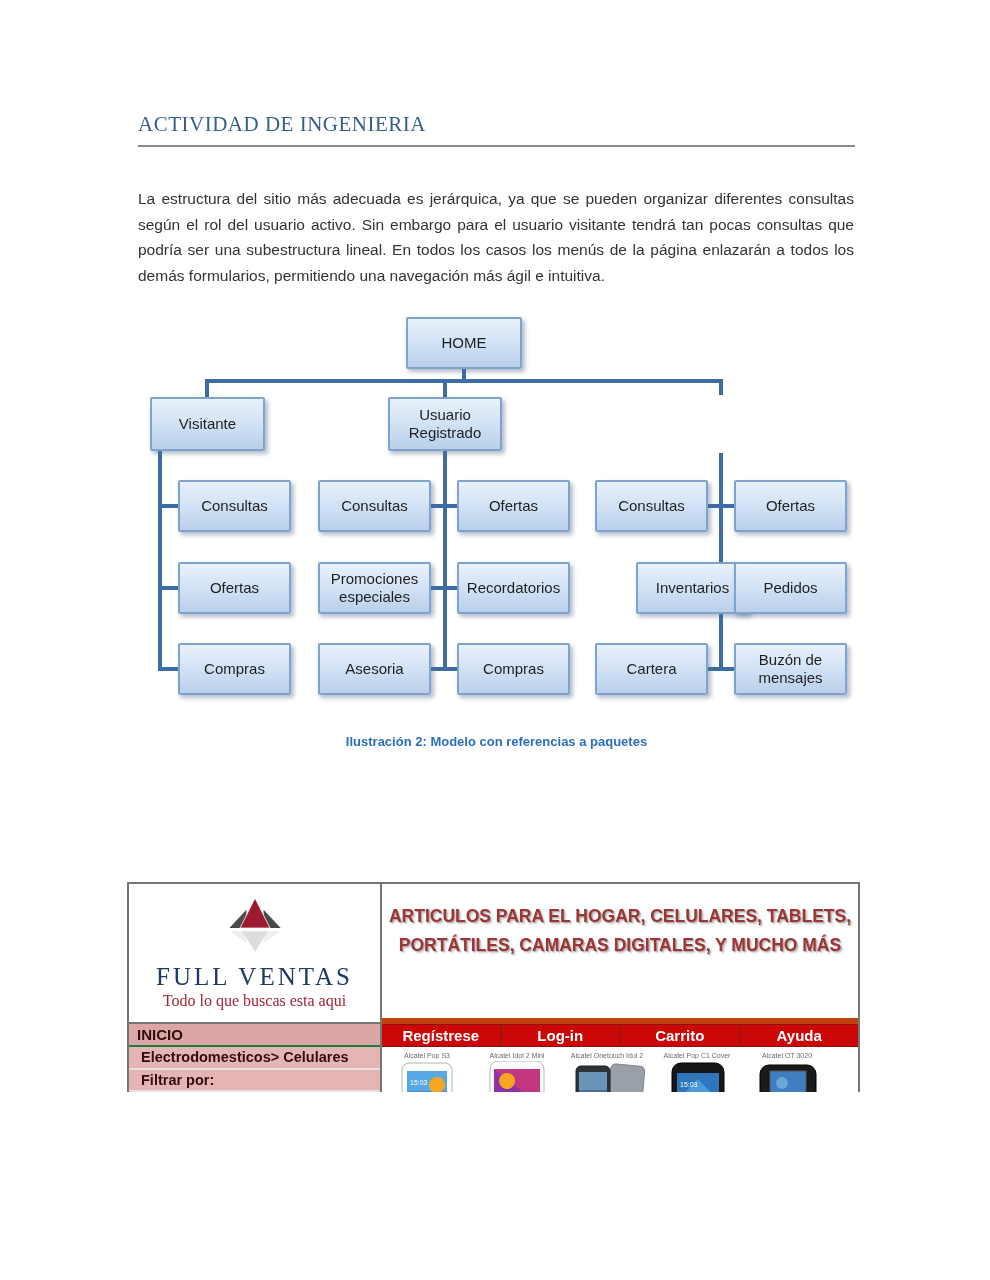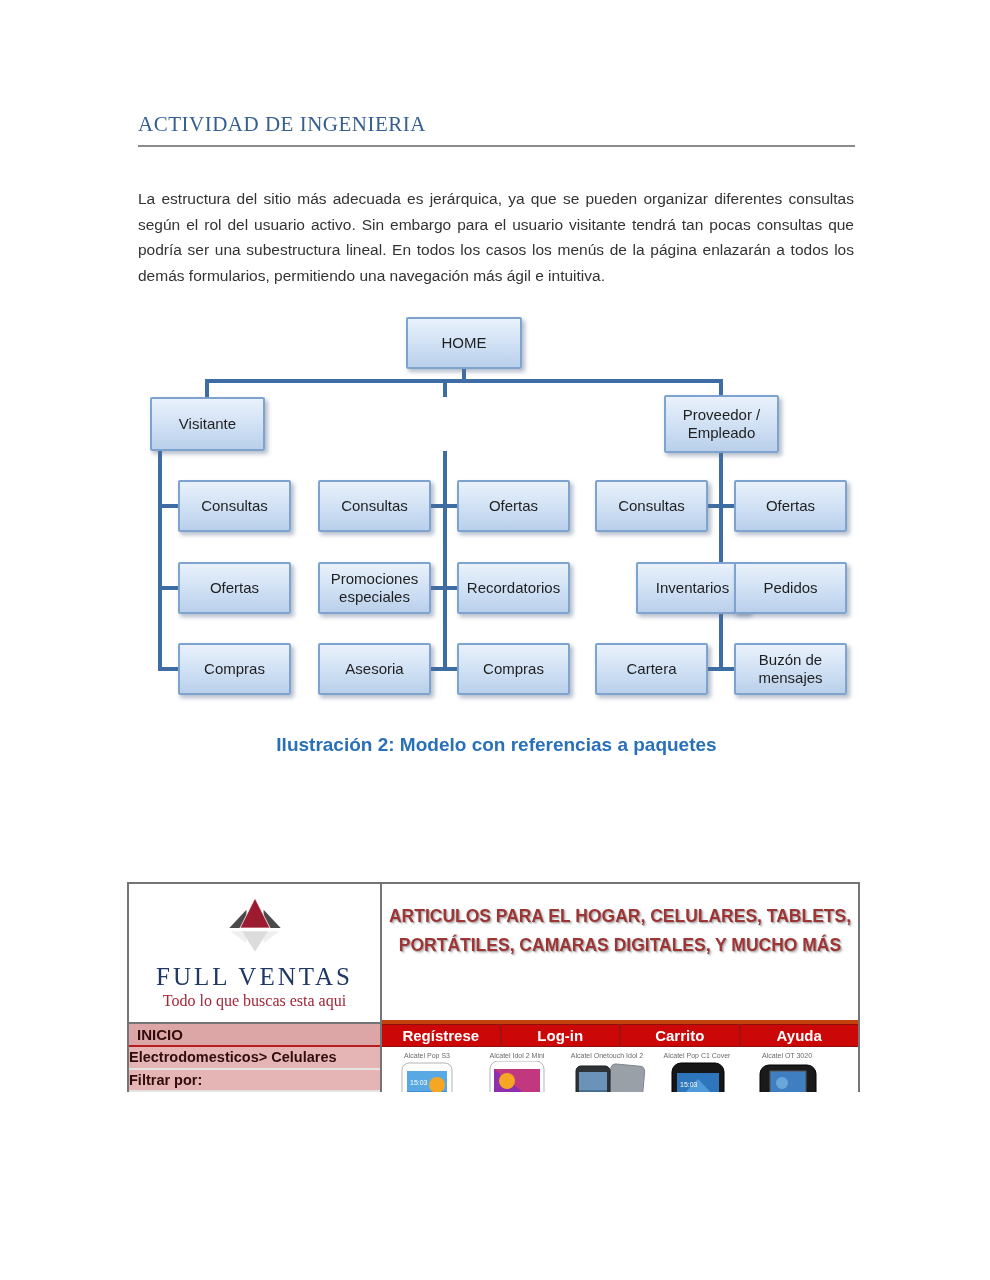--- a/index.html
+++ b/index.html
@@ -100,6 +100,9 @@
       </div>
     <div class="dbox" style="left:12px;top:97px;width:115px;height:54px;">
         <span>Visitante</span>
+      </div>
+    <div class="dbox" style="left:250px;top:97px;width:114px;height:54px;">
+        <span>Usuario Registrado</span>
       </div>
     <div class="dbox" style="left:526px;top:95px;width:115px;height:58px;">
         <span>Proveedor / Empleado</span>

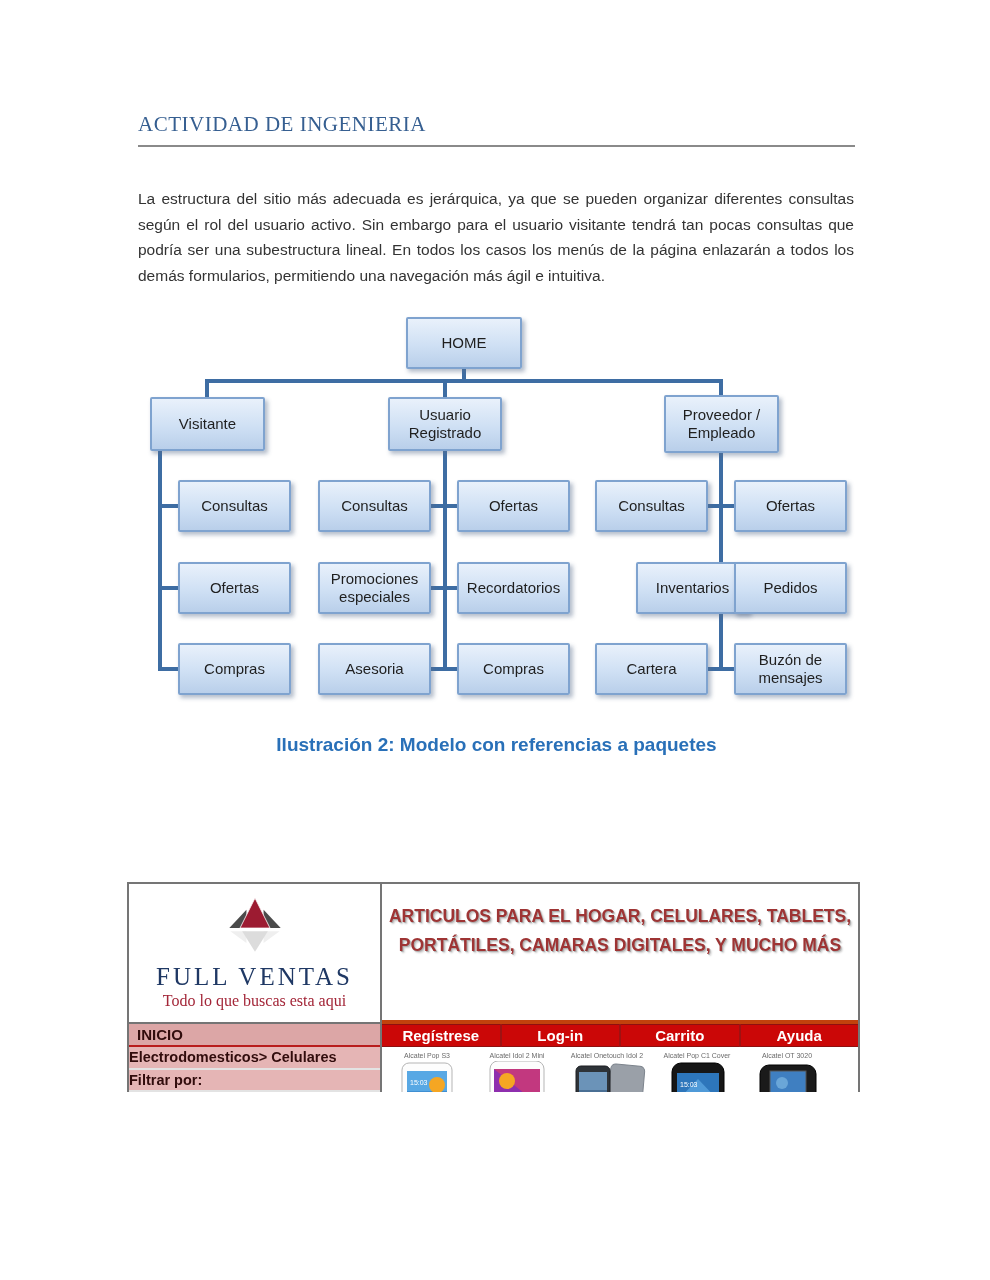--- a/index.html
+++ b/index.html
@@ -103,9 +103,6 @@
       </div>
     <div class="dbox" style="left:250px;top:97px;width:114px;height:54px;">
         <span>Usuario Registrado</span>
-      </div>
-    <div class="dbox" style="left:526px;top:95px;width:115px;height:58px;">
-        <span>Proveedor / Empleado</span>
       </div>
 
     <div class="dbox" style="left:40px;top:180px;width:113px;height:52px;">

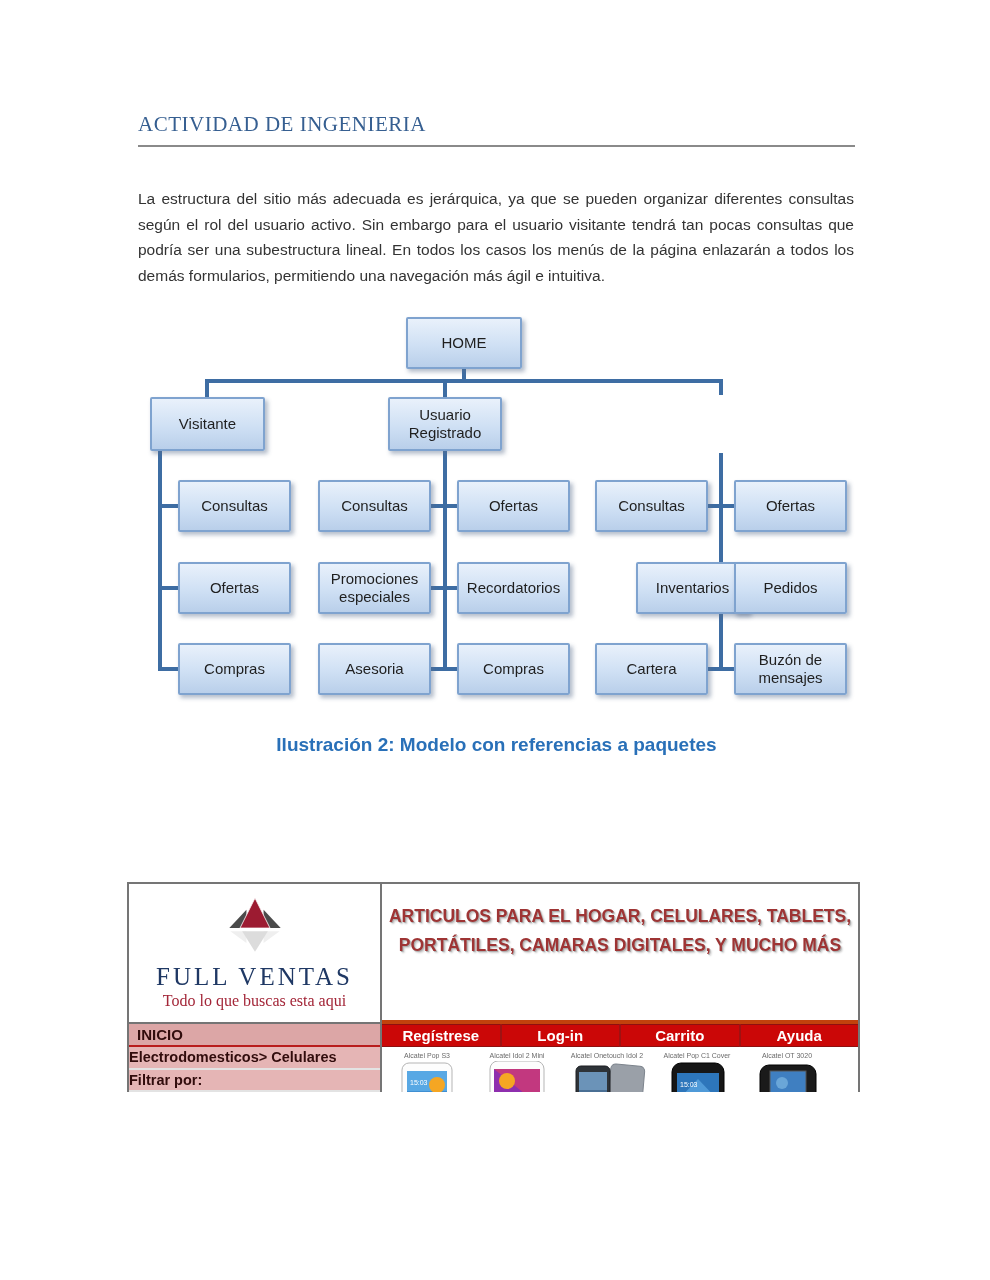--- a/index.html
+++ b/index.html
@@ -23,7 +23,7 @@
            box-shadow:2.5px 3px 4px rgba(90,110,140,0.45); padding:9px; }
 
   .fig-caption { position:absolute; left:138px; top:734px; width:717px; text-align:center;
-                 font-size:19px; font-weight:bold; color:#2970B8; }
+                 font-size:13px; font-weight:bold; color:#2970B8; }
 
   
   .mockup { position:absolute; left:127px; top:882px; width:733px; height:278px;

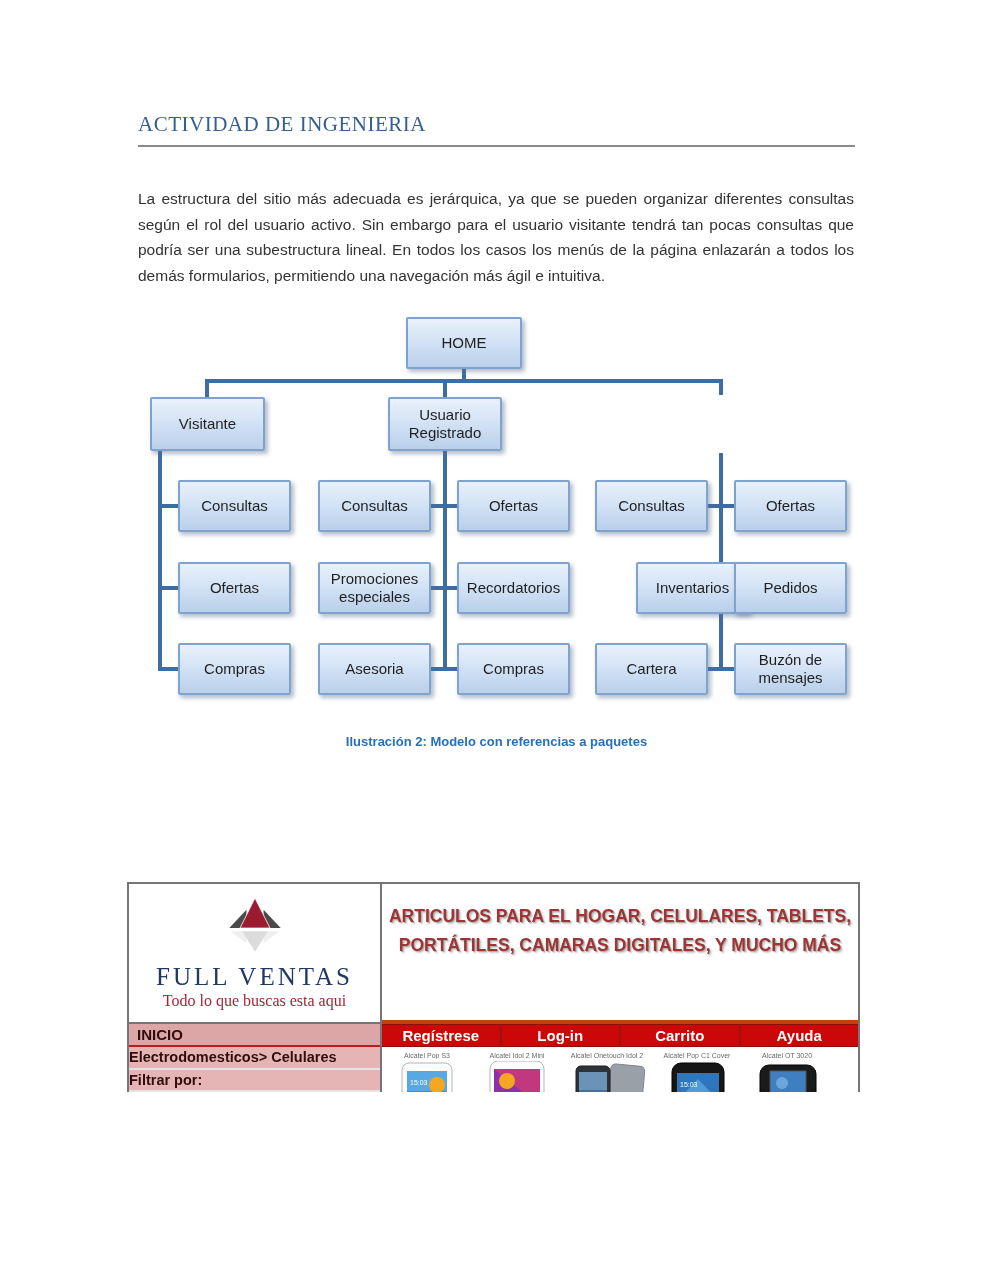--- a/index.html
+++ b/index.html
@@ -45,7 +45,7 @@
   .side-item:last-child { border-bottom:none; }
   .bg-mid { background:#E5B5B5; } .bg-light { background:#22c55e; }
 
-  .banner { height:140px; border-bottom:4px solid #c2410c; display:flex; flex-direction:column;
+  .banner { height:140px; border-bottom:6px solid #c2410c; display:flex; flex-direction:column;
             align-items:center; padding-top:18px; background:#ffffff; }
   .banner-line { font-size:17.5px; font-weight:bold; color:#9E3434; line-height:29px;
                  text-shadow:1px 1px 0 #b0b0b0, 2px 2px 2px #c9c9c9; white-space:nowrap; }

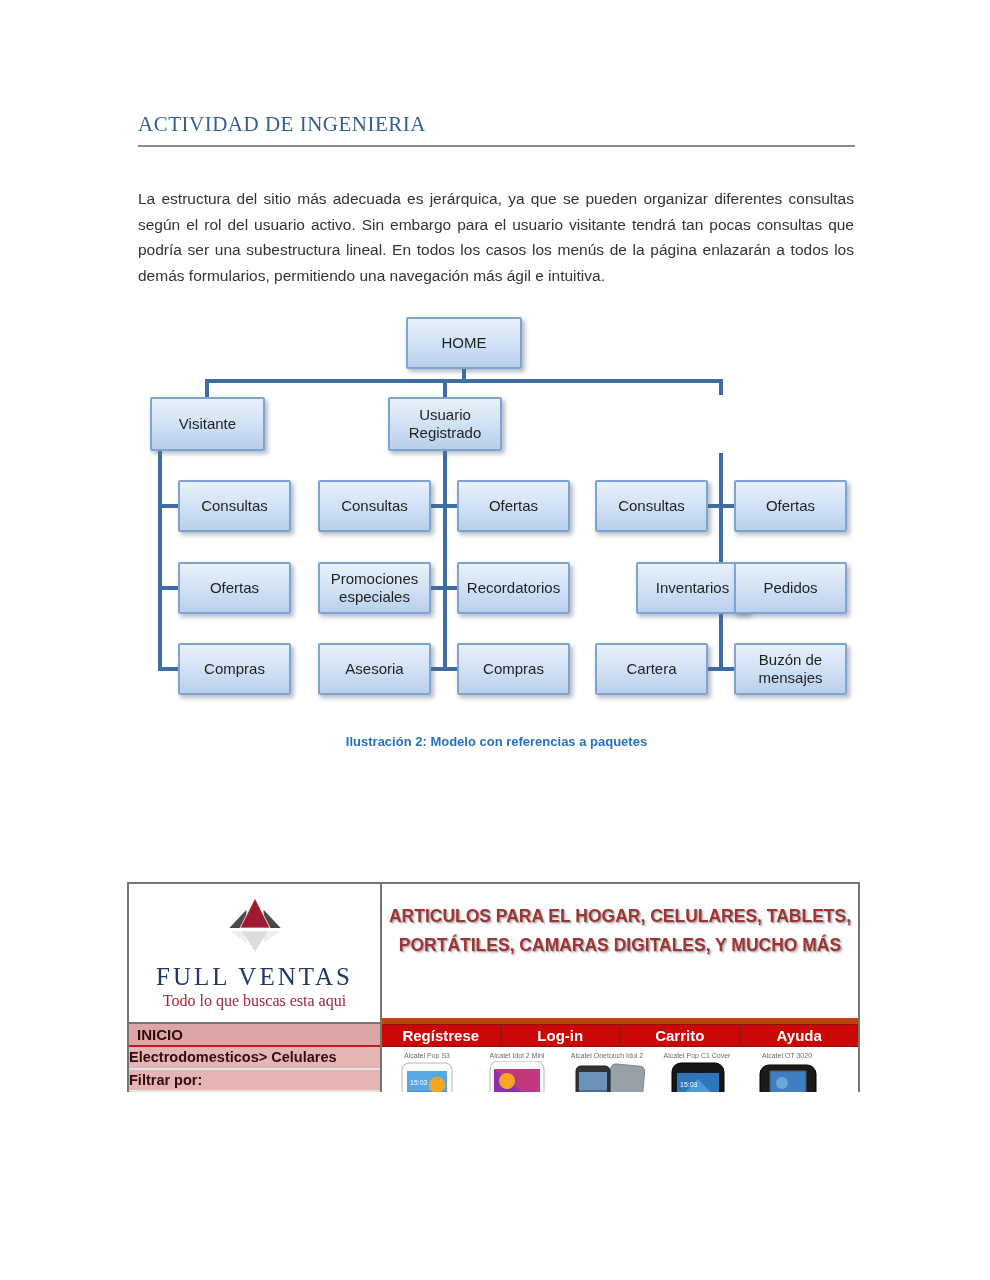--- a/index.html
+++ b/index.html
@@ -39,7 +39,7 @@
 
   .inicio-row { height:23px; background:#DCA6A6; display:flex; align-items:center;
                 padding-left:8px; font-size:15px; font-weight:bold; color:#310c0c;
-                border-bottom:2px solid #b91c1c; }
+                border-bottom:2px solid #15803d; }
   .side-item { flex:1; display:flex; align-items:center; padding-left:0; font-size:14.5px;
                font-weight:bold; color:#310c0c; border-bottom:2px solid #e3e3e3; }
   .side-item:last-child { border-bottom:none; }

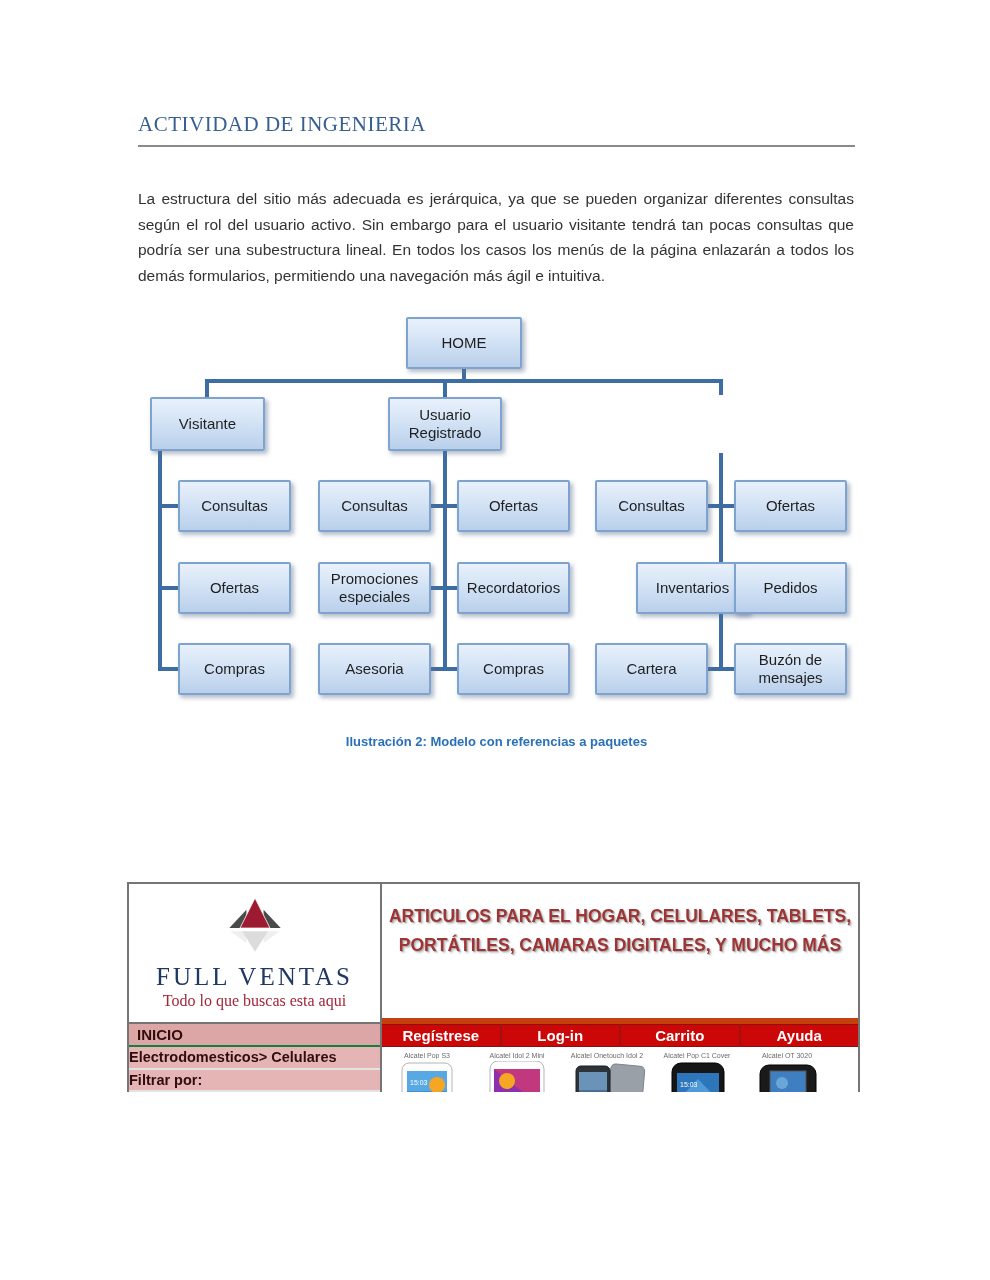--- a/index.html
+++ b/index.html
@@ -40,7 +40,7 @@
   .inicio-row { height:23px; background:#DCA6A6; display:flex; align-items:center;
                 padding-left:8px; font-size:15px; font-weight:bold; color:#310c0c;
                 border-bottom:2px solid #15803d; }
-  .side-item { flex:1; display:flex; align-items:center; padding-left:0; font-size:14.5px;
+  .side-item { flex:1; display:flex; align-items:center; padding-left:12px; font-size:14.5px;
                font-weight:bold; color:#310c0c; border-bottom:2px solid #e3e3e3; }
   .side-item:last-child { border-bottom:none; }
   .bg-mid { background:#E5B5B5; } .bg-light { background:#22c55e; }

